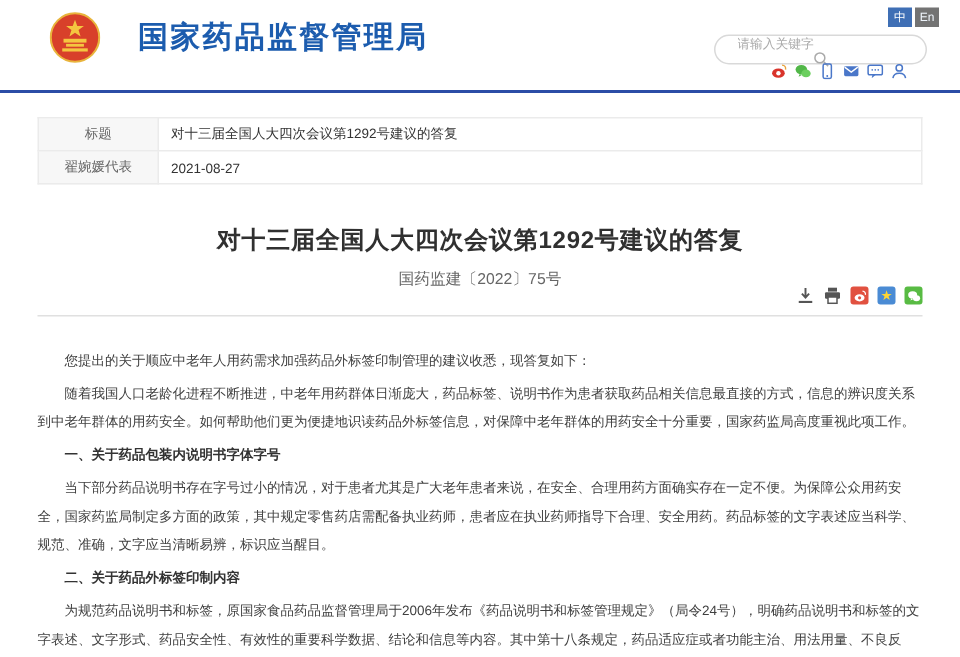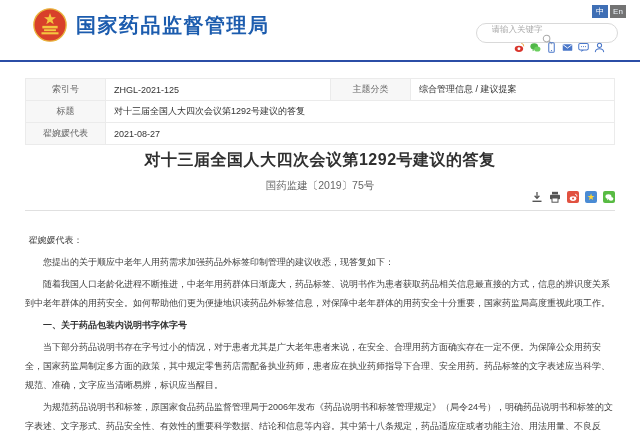--- a/index.html
+++ b/index.html
@@ -9,7 +9,7 @@
 
   
   .header { position:relative; width:100%; height:62px; border-bottom:2px solid #2b4da6; background:#fff; }
-  .logo-wrap { position:absolute; left:33px; top:8px; display:flex; align-items:center; }
+  .logo-wrap { position:absolute; left:33px; top:8px; display:flex; align-items:center;gap:16px; }
   .emblem { width:34px; height:34px; }
   .brand-text { margin-left:9px; }
   .brand-cn { font-size:20px; font-weight:bold; color:#1c5cae; letter-spacing:1.5px; line-height:22px; }

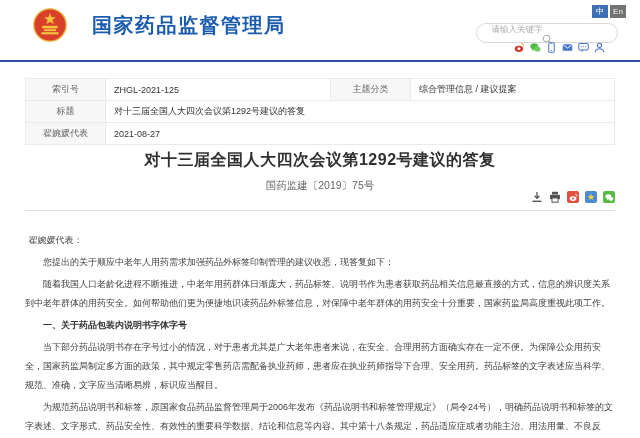--- a/index.html
+++ b/index.html
@@ -124,12 +124,6 @@
 
   <table class="meta-table">
     <tbody>
-        <tr>
-      <td class="meta-label">索引号</td>
-      <td class="meta-value" style="width:225px;">ZHGL-2021-125</td>
-      <td class="meta-label">主题分类</td>
-      <td class="meta-value">综合管理信息 / 建议提案</td>
-    </tr>
     <tr>
       <td class="meta-label">标题</td>
       <td class="meta-value" colspan="3">对十三届全国人大四次会议第1292号建议的答复</td>

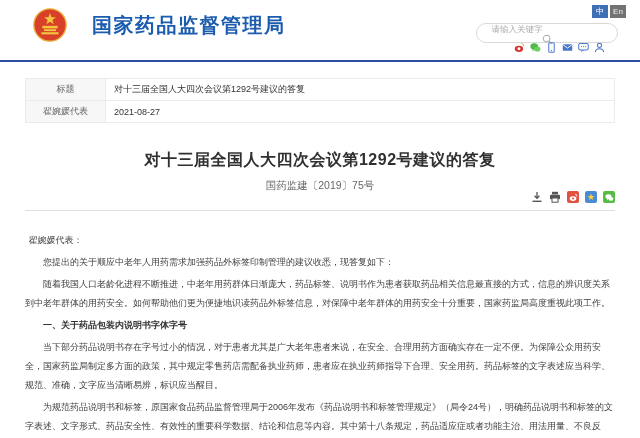--- a/index.html
+++ b/index.html
@@ -136,7 +136,7 @@
     </table>
 
   <div class="article-title">对十三届全国人大四次会议第1292号建议的答复</div>
-  <div class="doc-number">国药监建〔2019〕75号</div>
+  <div class="doc-number">国药监建〔2022〕75号</div>
 
   <div class="toolbar">
     <svg class="tool-icon" viewBox="0 0 12 12">

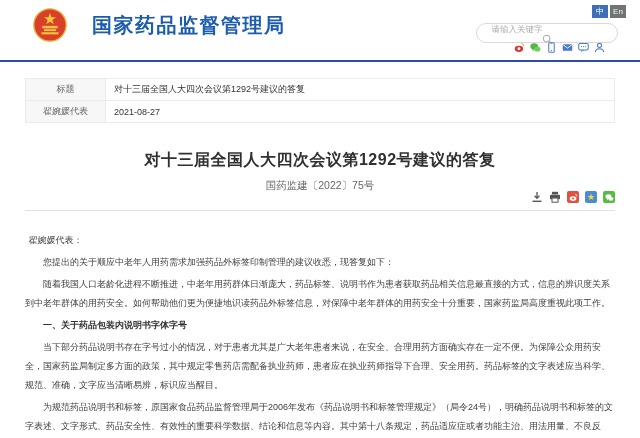--- a/index.html
+++ b/index.html
@@ -171,7 +171,6 @@
 
 
   <div class="body-text">
-    <p class="p-salutation">翟婉媛代表：</p>
     <p class="p-indent">您提出的关于顺应中老年人用药需求加强药品外标签印制管理的建议收悉，现答复如下：</p>
     <p class="p-indent">随着我国人口老龄化进程不断推进，中老年用药群体日渐庞大，药品标签、说明书作为患者获取药品相关信息最直接的方式，信息的辨识度关系到中老年群体的用药安全。如何帮助他们更为便捷地识读药品外标签信息，对保障中老年群体的用药安全十分重要，国家药监局高度重视此项工作。</p>
     <p class="p-heading">一、关于药品包装内说明书字体字号</p>

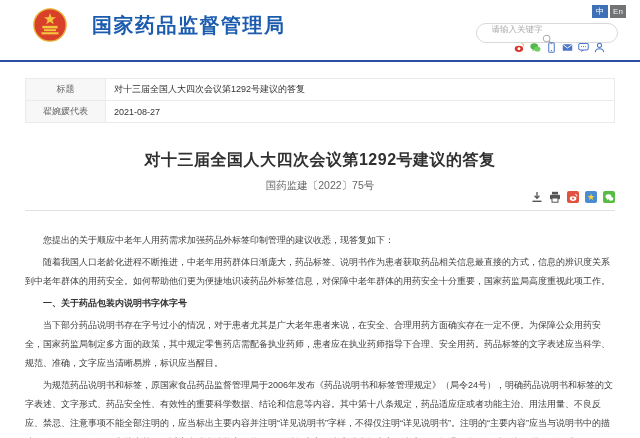--- a/index.html
+++ b/index.html
@@ -175,6 +175,7 @@
     <p class="p-indent">随着我国人口老龄化进程不断推进，中老年用药群体日渐庞大，药品标签、说明书作为患者获取药品相关信息最直接的方式，信息的辨识度关系到中老年群体的用药安全。如何帮助他们更为便捷地识读药品外标签信息，对保障中老年群体的用药安全十分重要，国家药监局高度重视此项工作。</p>
     <p class="p-heading">一、关于药品包装内说明书字体字号</p>
     <p class="p-indent">当下部分药品说明书存在字号过小的情况，对于患者尤其是广大老年患者来说，在安全、合理用药方面确实存在一定不便。为保障公众用药安全，国家药监局制定多方面的政策，其中规定零售药店需配备执业药师，患者应在执业药师指导下合理、安全用药。药品标签的文字表述应当科学、规范、准确，文字应当清晰易辨，标识应当醒目。</p>
+    <p class="p-heading">二、关于药品外标签印制内容</p>
     <p class="p-indent">为规范药品说明书和标签，原国家食品药品监督管理局于2006年发布《药品说明书和标签管理规定》（局令24号），明确药品说明书和标签的文字表述、文字形式、药品安全性、有效性的重要科学数据、结论和信息等内容。其中第十八条规定，药品适应症或者功能主治、用法用量、不良反应、禁忌、注意事项不能全部注明的，应当标出主要内容并注明“详见说明书”字样，不得仅注明“详见说明书”。注明的“主要内容”应当与说明书中的描述用语一致，不得修改和扩大范围。适应症或者功能主治等项目难以标出主要内容或者标出主要内容易引起误用的，可以仅注明“详见说明书”。</p>
   </div>
 

